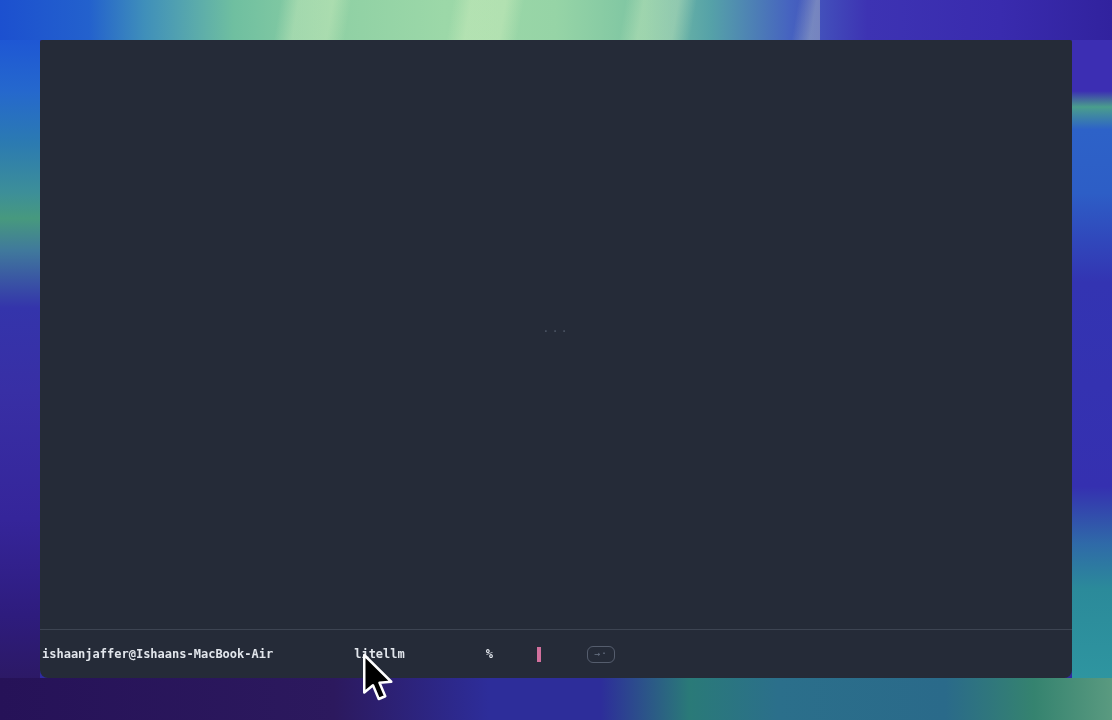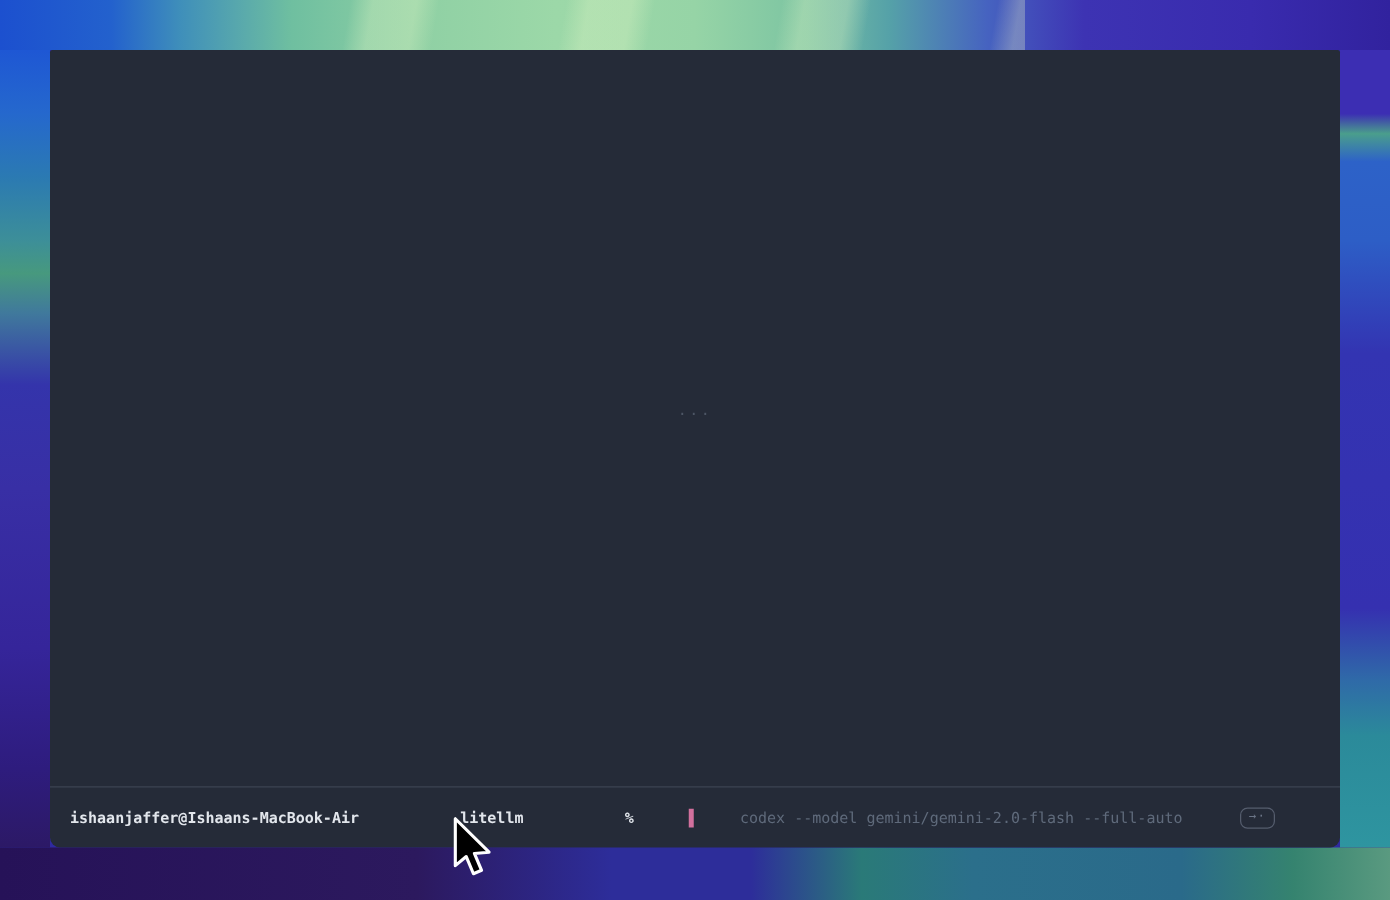--- a/index.html
+++ b/index.html
@@ -82,7 +82,7 @@
     left: 0; right: 0; top: 590px; height: 48px;
     display: flex;
     align-items: center;
-    padding-left: 16px;
+    padding-left: 2px;
     font-size: 12px;
     white-space: pre;
     gap: 37px;

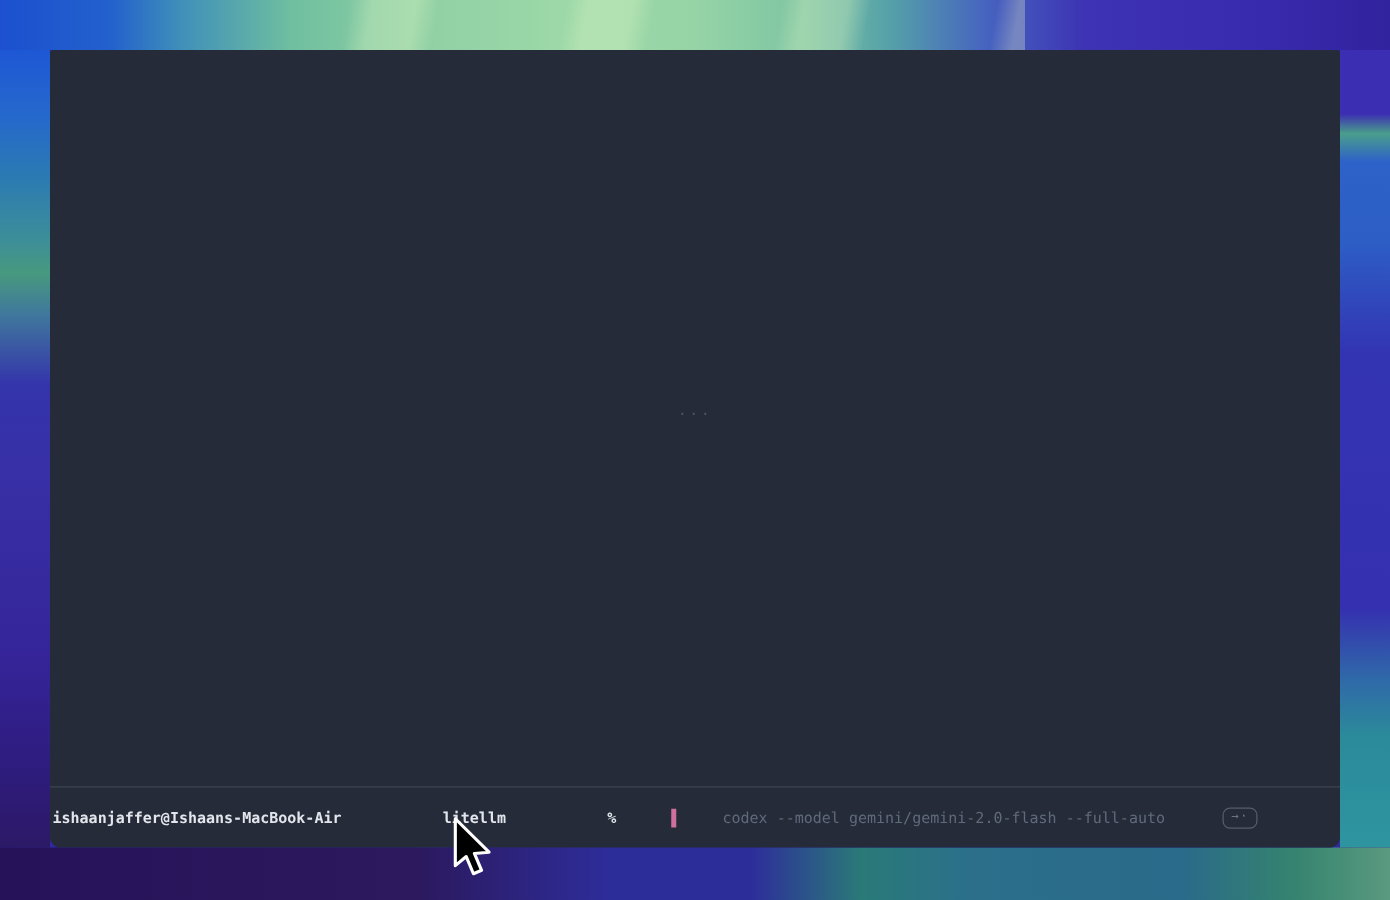--- a/index.html
+++ b/index.html
@@ -146,7 +146,6 @@
       <span class="sp"></span>
       <span class="prompt-strong">%</span>
       <span class="caret"></span>
-      <span class="suggestion">codex --model gemini/gemini-2.0-flash --full-auto</span>
       <span class="hint-badge">→·</span>
     </div>
   </div>

